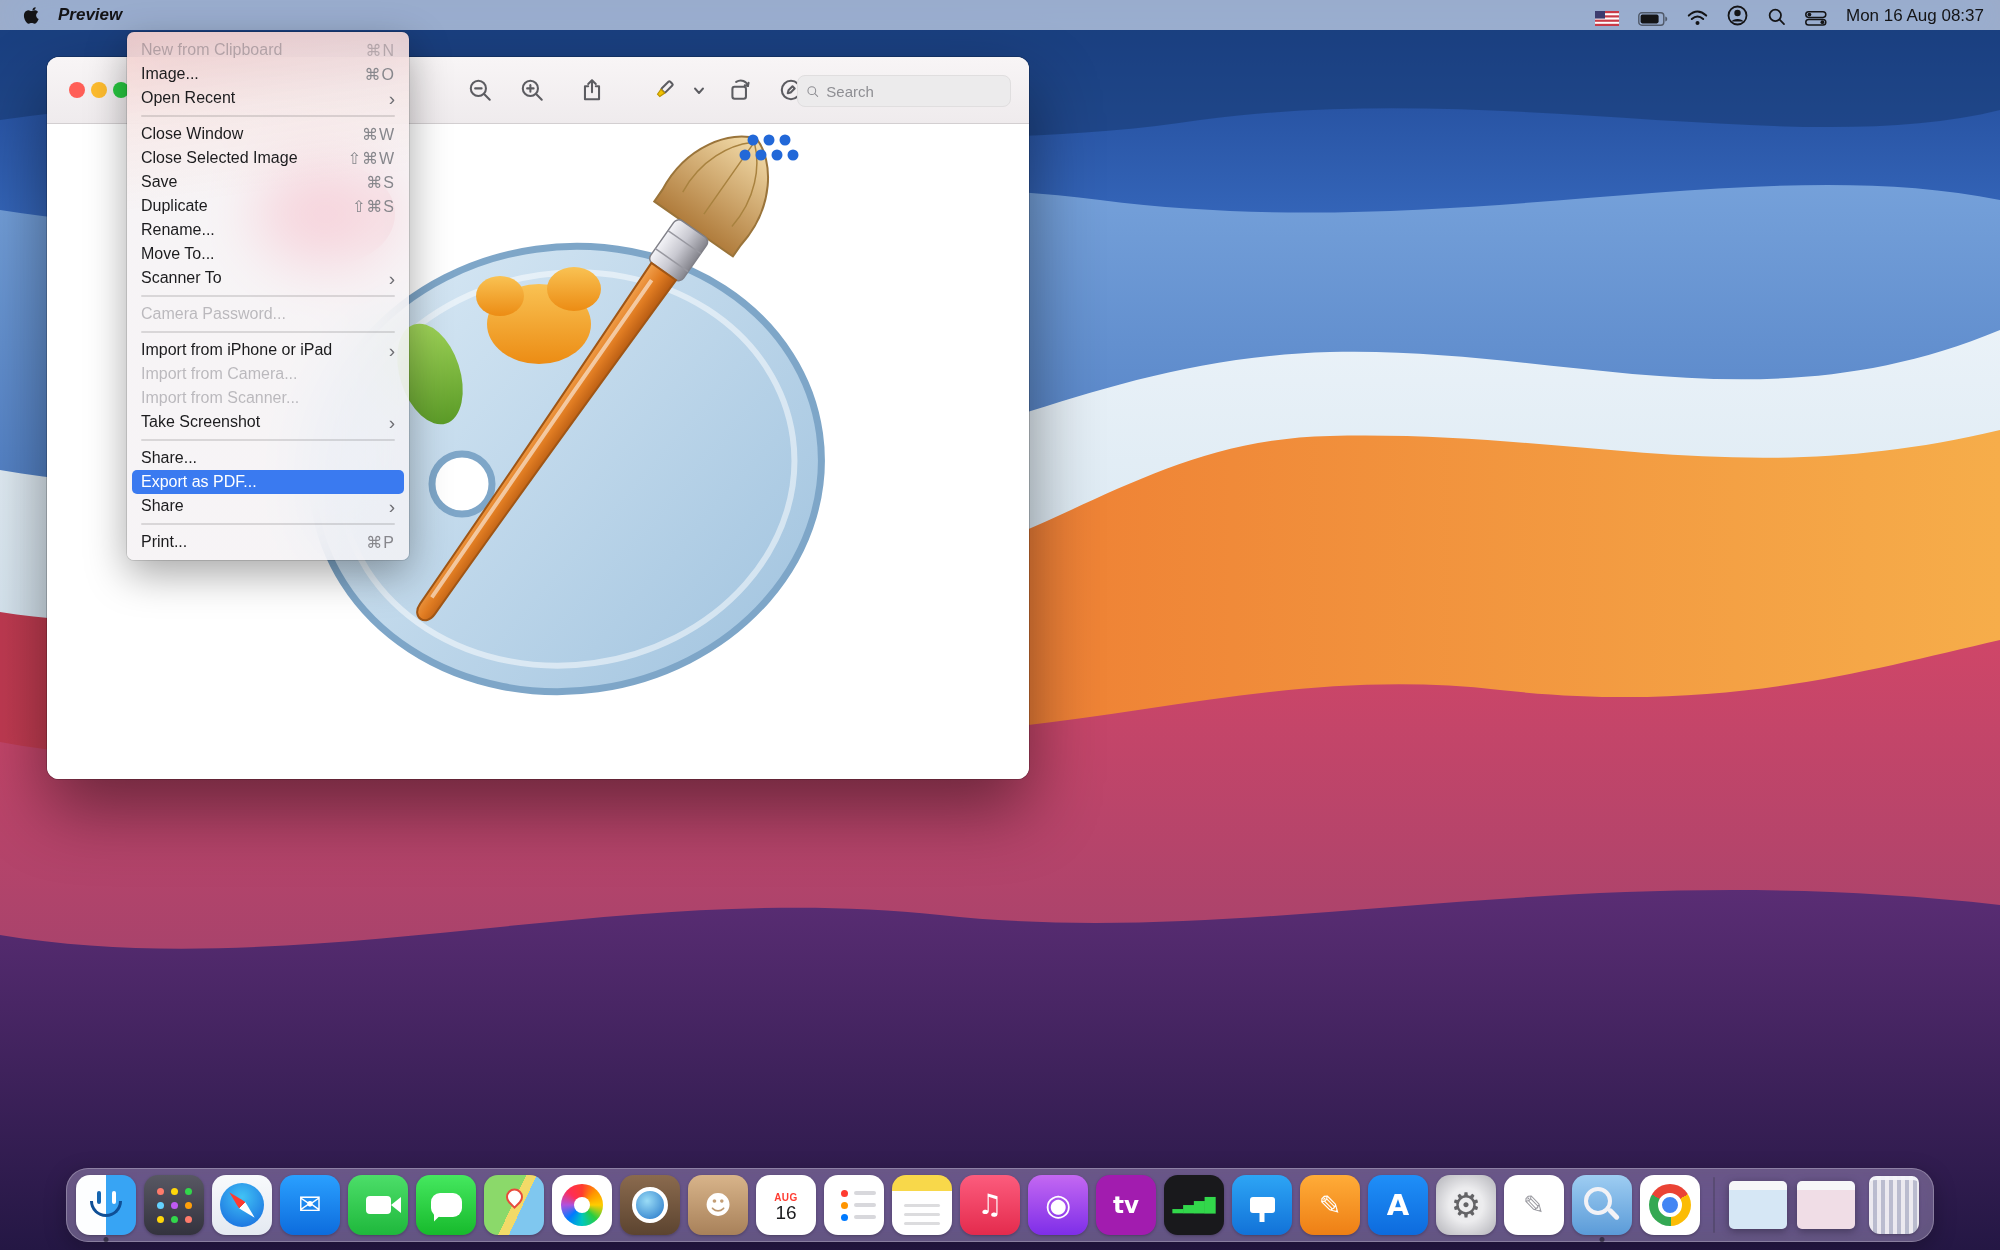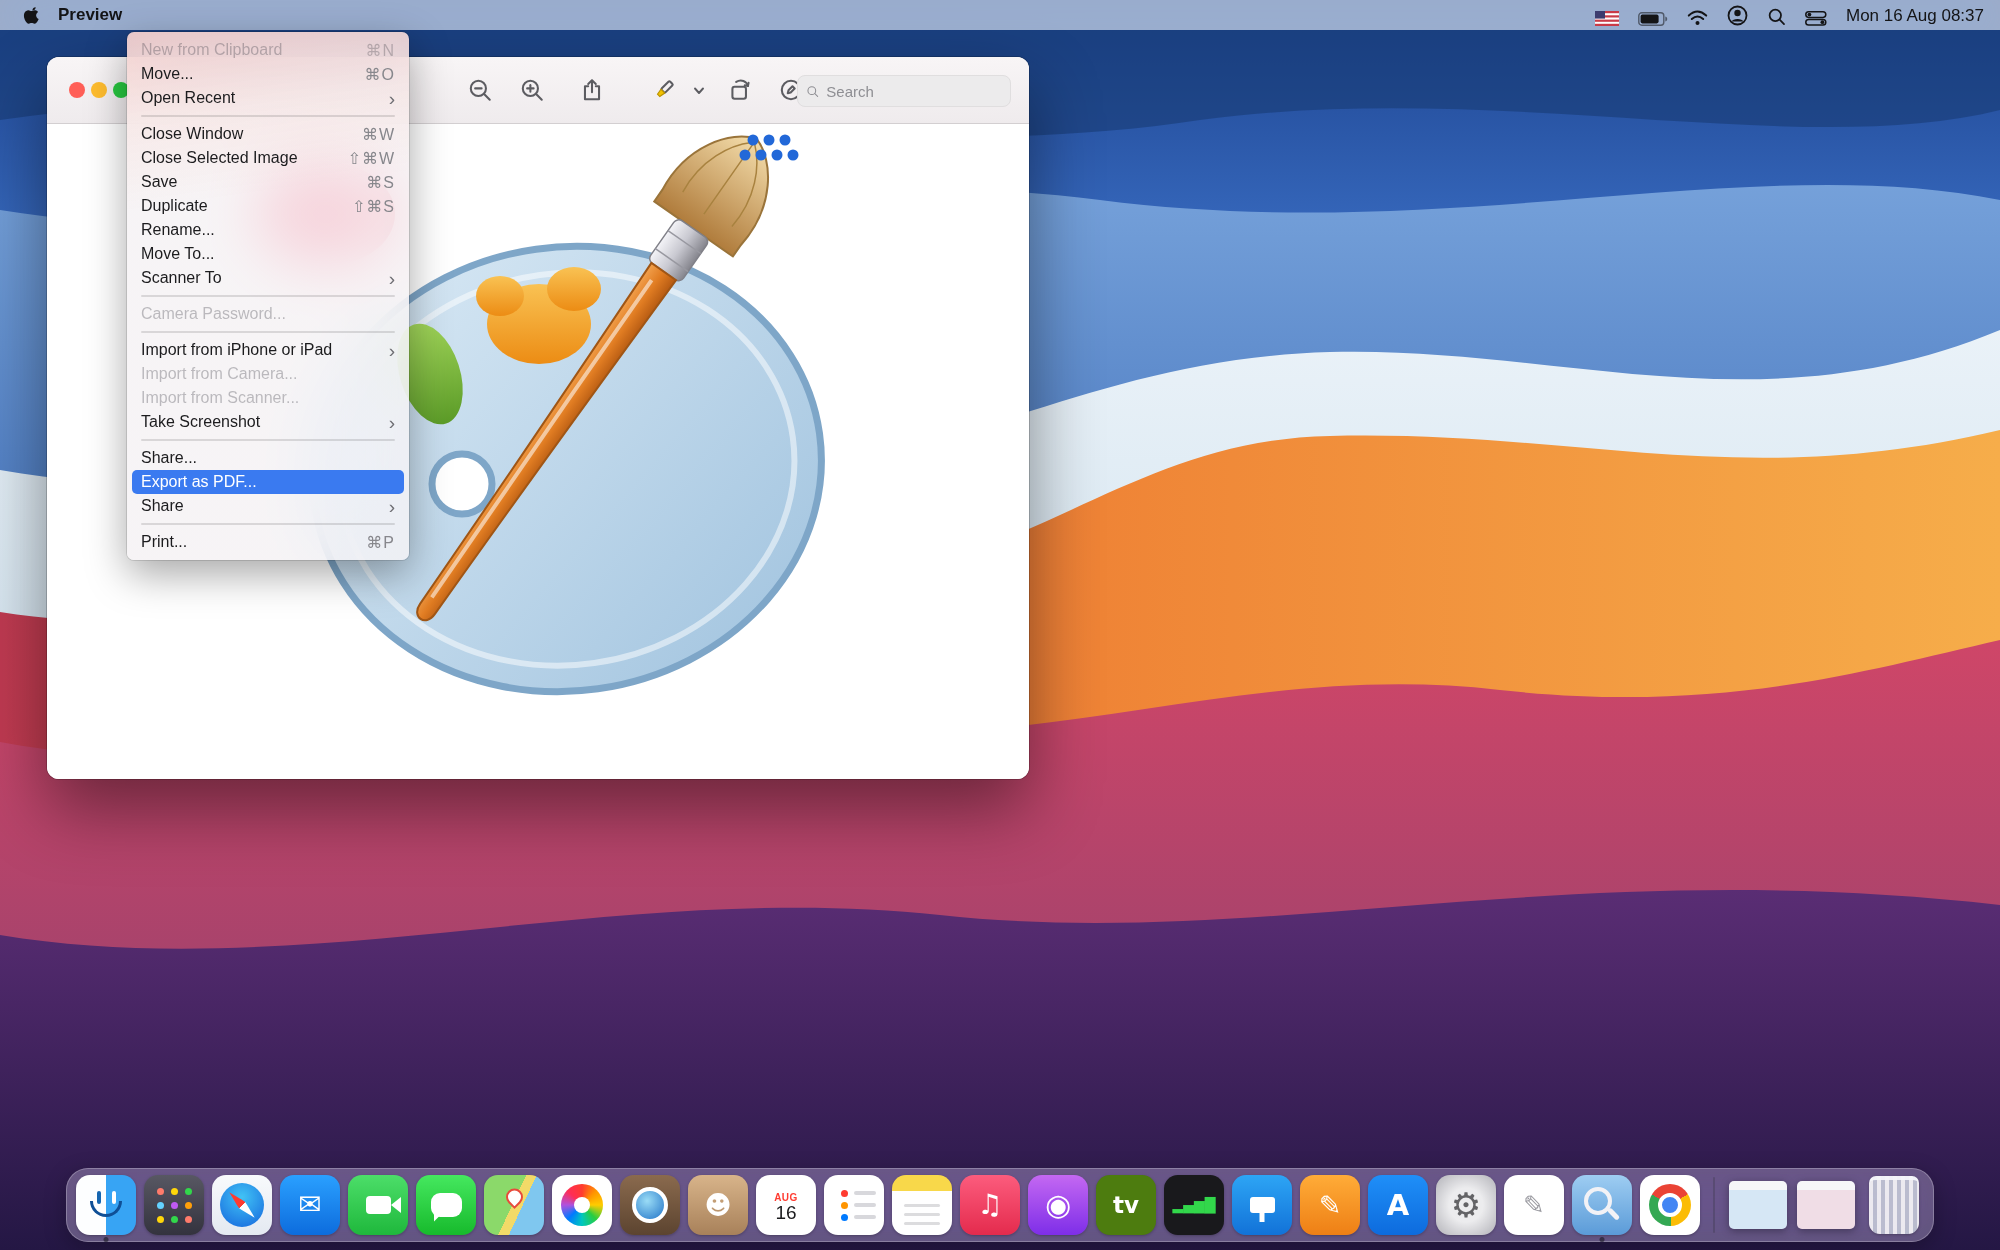--- a/index.html
+++ b/index.html
@@ -9,7 +9,7 @@
   .menubar{position:absolute;top:0;left:0;right:0;height:30px;z-index:80;
     background:rgba(238,240,246,.62);backdrop-filter:blur(24px) saturate(1.5);
     display:flex;align-items:center;padding:0 16px;font-size:17px;color:#141416;}
-  .mb-left{display:flex;align-items:center;}
+  .mb-left{display:flex;align-items:center;font-style:italic;}
   .mb-apple{width:30px;display:flex;justify-content:center;align-items:center;}
   .mb-app{font-weight:bold;padding:0 12px;}
   .mb-item{padding:3px 12px;border-radius:5px;}

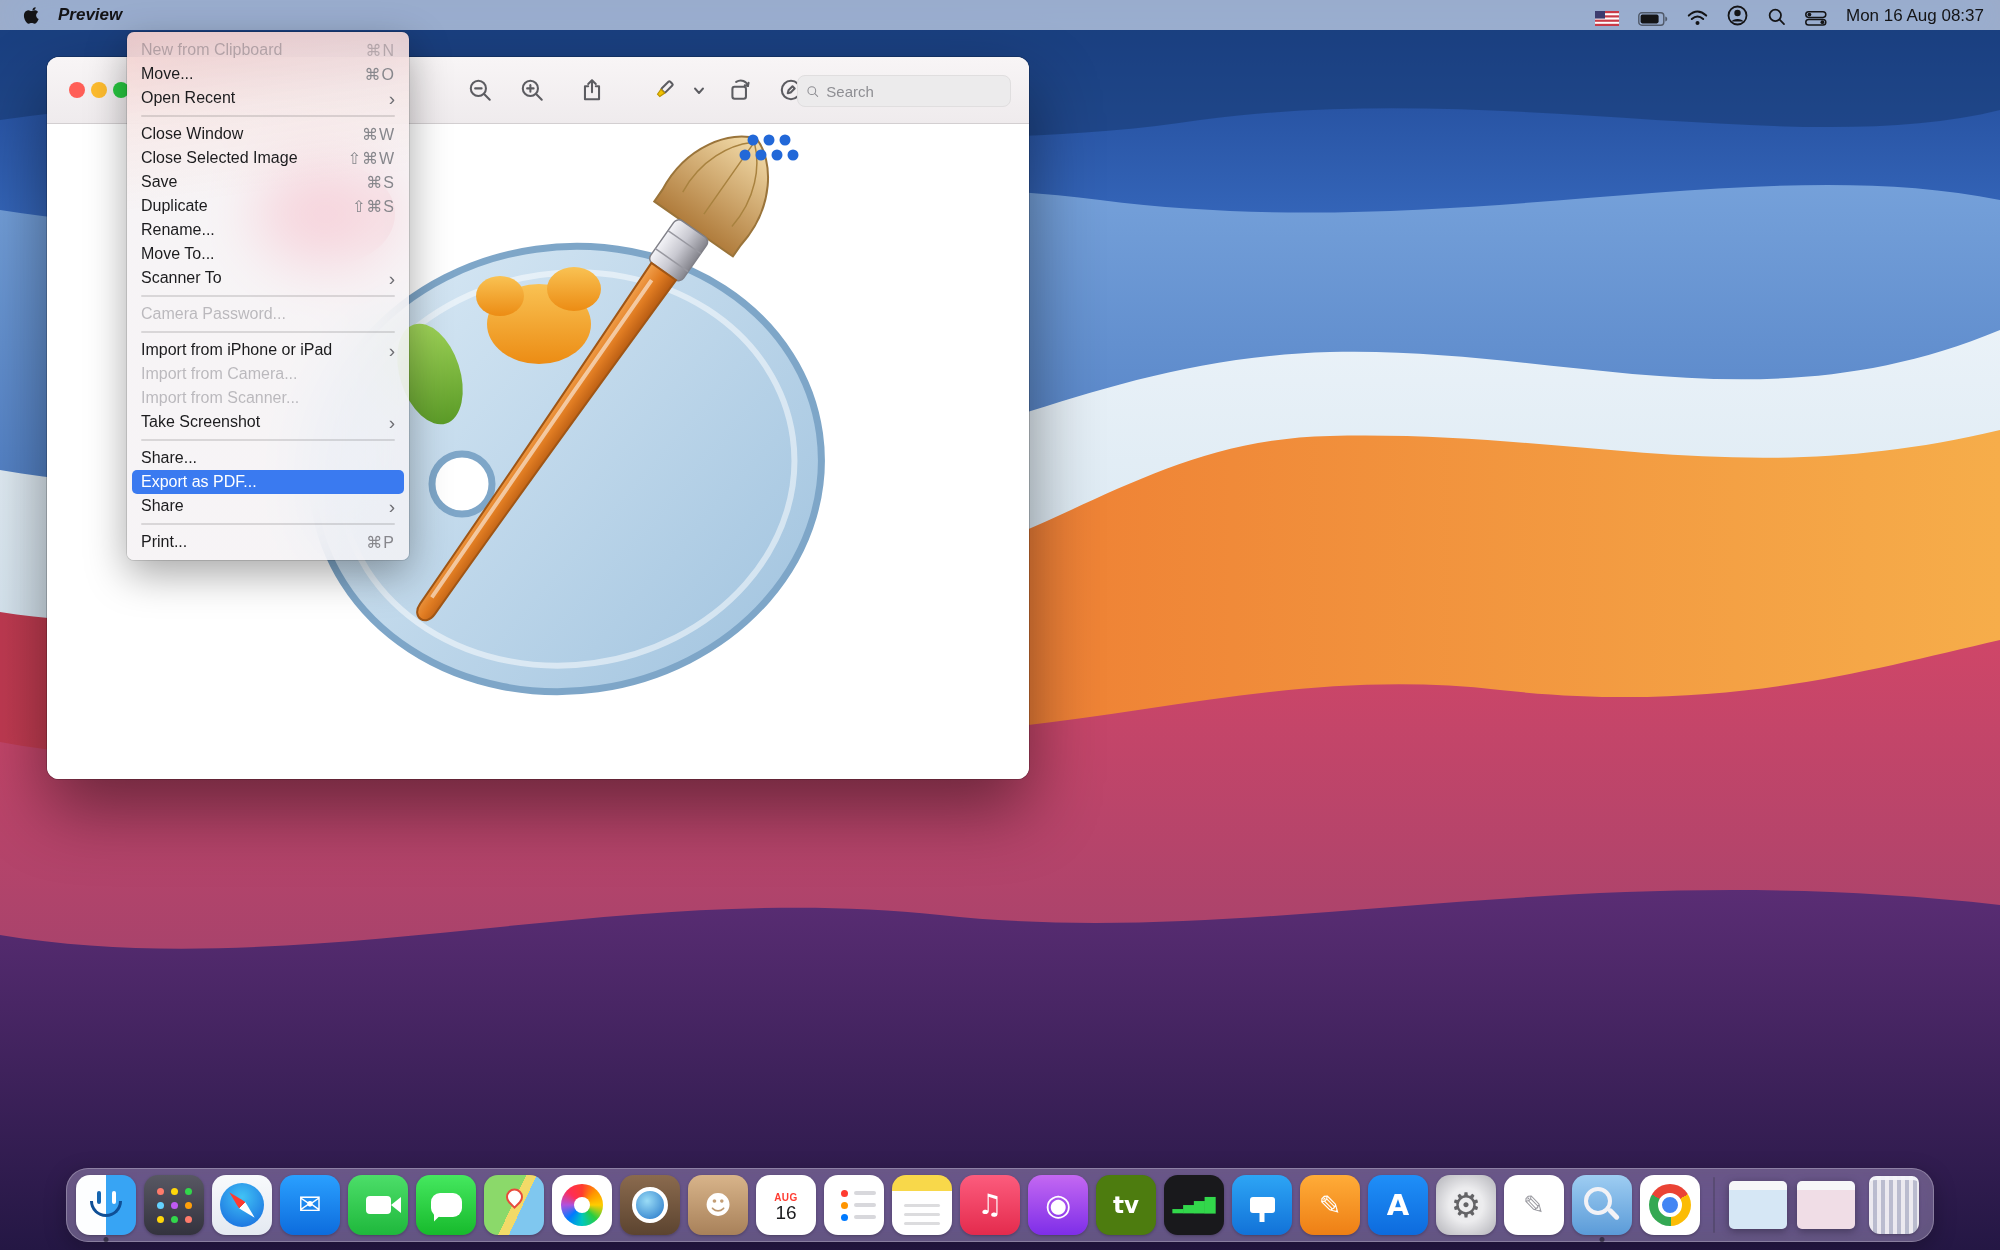--- a/index.html
+++ b/index.html
@@ -329,7 +329,7 @@
       <span class="fm-key">⌘N</span>
     </div>
     <div class="fm-item">
-      <span class="fm-label">Move...</span>
+      <span class="fm-label">Image...</span>
       <span class="fm-key">⌘O</span>
     </div>
     <div class="fm-item">

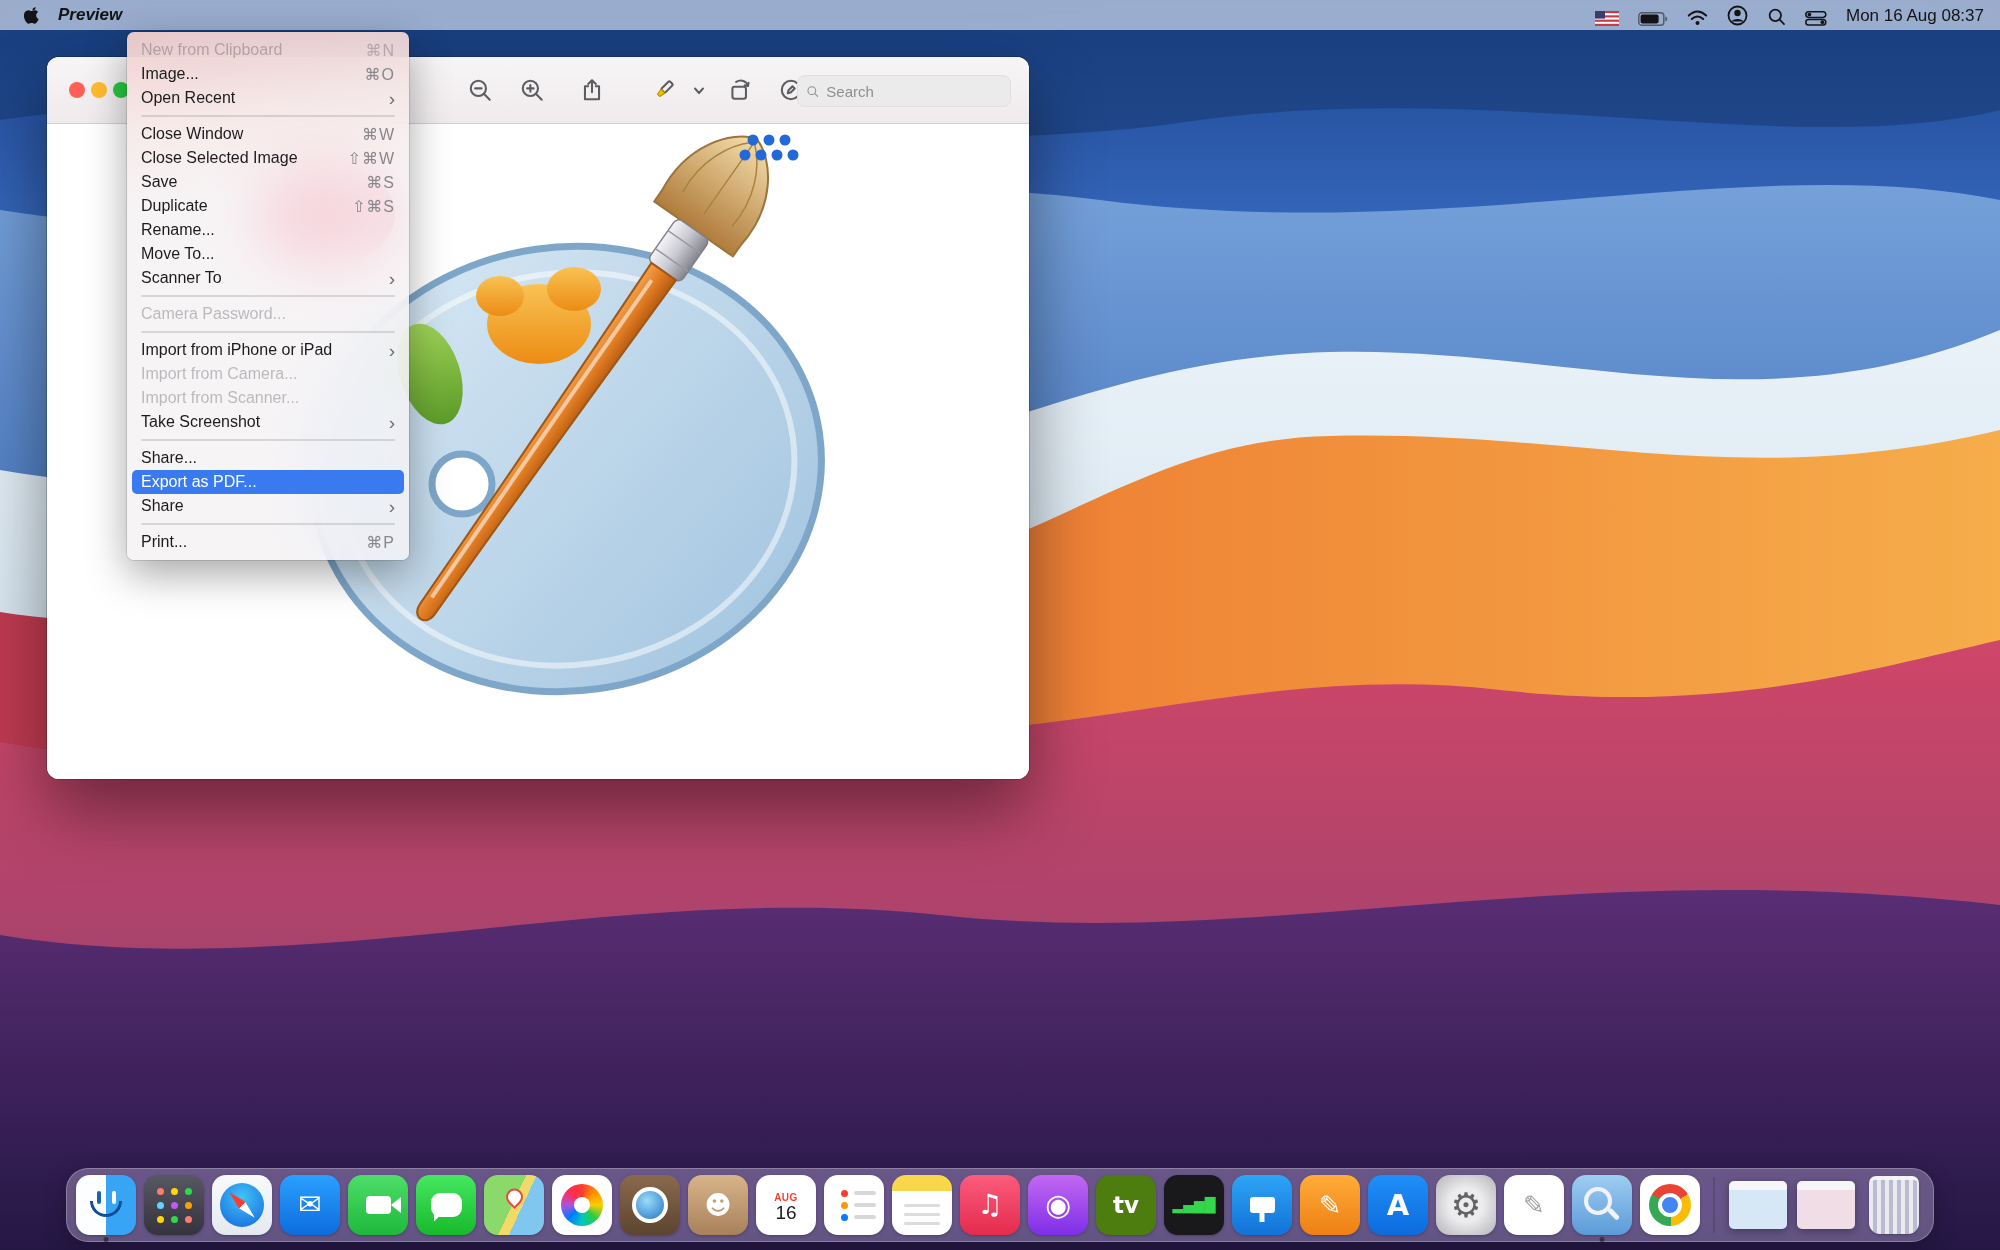--- a/index.html
+++ b/index.html
@@ -115,7 +115,7 @@
   .icon-music{background:linear-gradient(180deg,#fc5c7d,#e42b4d);}
   .icon-podcasts{background:linear-gradient(180deg,#c468f2,#7e2ee8);}
   .icon-podcasts .glyph{font-size:30px;}
-  .icon-tv{background:#4d7c0f;}
+  .icon-tv{background:#a21caf;}
   .icon-tv .glyph{font-size:23px;font-weight:bold;}
   .icon-stocks{background:#19191c;}
   .icon-stocks .glyph{color:#32d74b;font-size:14px;letter-spacing:0;}

